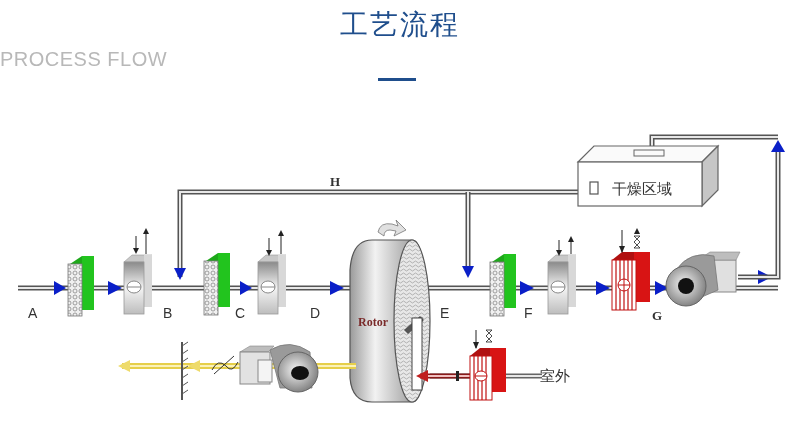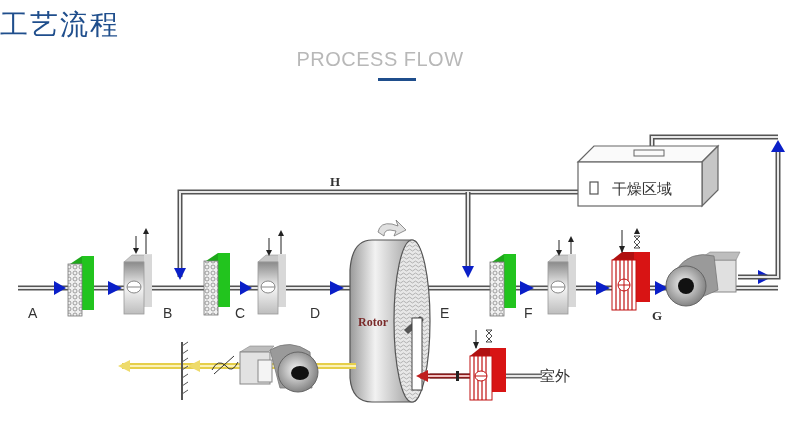--- a/index.html
+++ b/index.html
@@ -4,7 +4,7 @@
 <style>
   html,body{margin:0;padding:0;background:#ffffff;}
   body{width:800px;height:421px;position:relative;overflow:hidden;font-family:"Liberation Sans",sans-serif;}
-  .title{position:absolute;left:0;width:800px;top:6px;font-size:28px;color:#1f4e8c;font-family:"DejaVu Sans",sans-serif;letter-spacing:2px;}
+  .title{position:absolute;left:0;width:800px;top:6px;text-align:center;font-size:28px;color:#1f4e8c;font-family:"DejaVu Sans",sans-serif;letter-spacing:2px;}
   .subtitle{position:absolute;left:0;width:760px;top:48px;text-align:center;font-size:20px;color:#b8b8b8;font-family:"Liberation Sans",sans-serif;letter-spacing:0.5px;}
   .title-bar{position:absolute;left:378px;top:78px;width:38px;height:3px;background:#1f4e8c;}
   svg{position:absolute;left:0;top:0;}

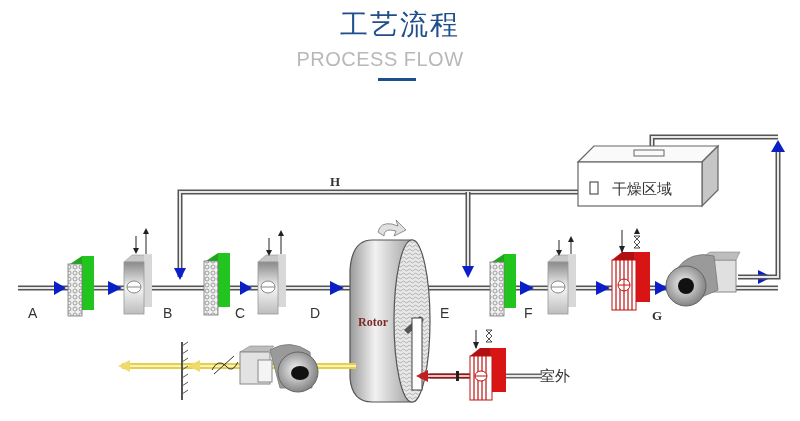--- a/index.html
+++ b/index.html
@@ -5,7 +5,7 @@
   html,body{margin:0;padding:0;background:#ffffff;}
   body{width:800px;height:421px;position:relative;overflow:hidden;font-family:"Liberation Sans",sans-serif;}
   .title{position:absolute;left:0;width:800px;top:6px;text-align:center;font-size:28px;color:#1f4e8c;font-family:"DejaVu Sans",sans-serif;letter-spacing:2px;}
-  .subtitle{position:absolute;left:0;width:760px;top:48px;text-align:center;font-size:20px;color:#b8b8b8;font-family:"Liberation Sans",sans-serif;letter-spacing:0.5px;}
+  .subtitle{position:absolute;left:0;width:760px;top:48px;font-size:20px;color:#b8b8b8;font-family:"Liberation Sans",sans-serif;letter-spacing:0.5px;}
   .title-bar{position:absolute;left:378px;top:78px;width:38px;height:3px;background:#1f4e8c;}
   svg{position:absolute;left:0;top:0;}
   .lbl{font-family:"Liberation Sans",sans-serif;font-size:14px;fill:#333;}

